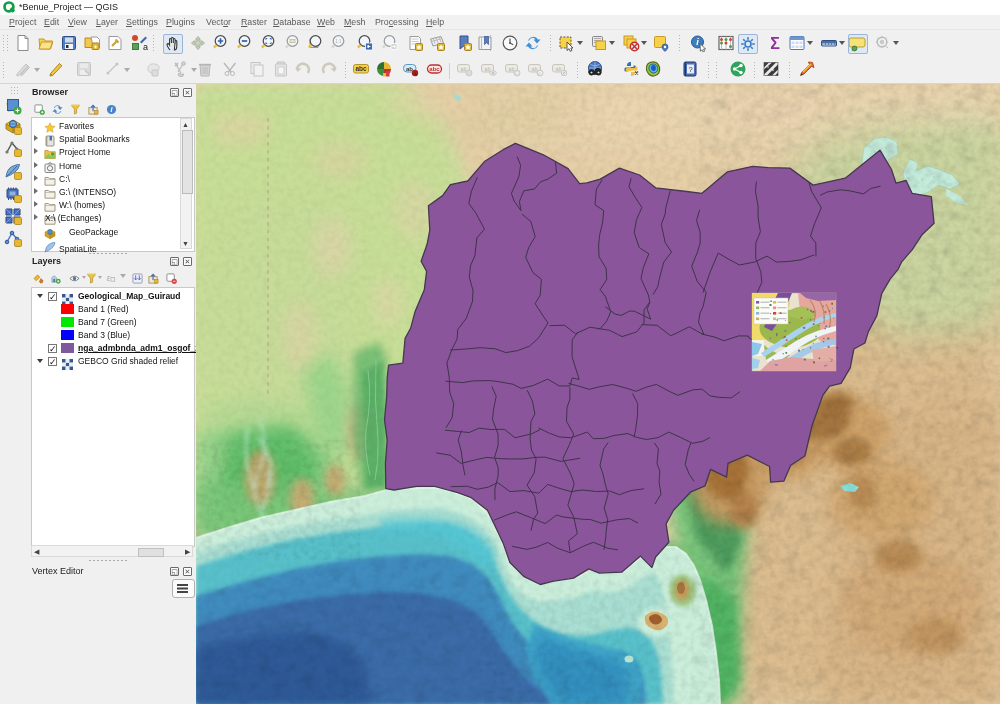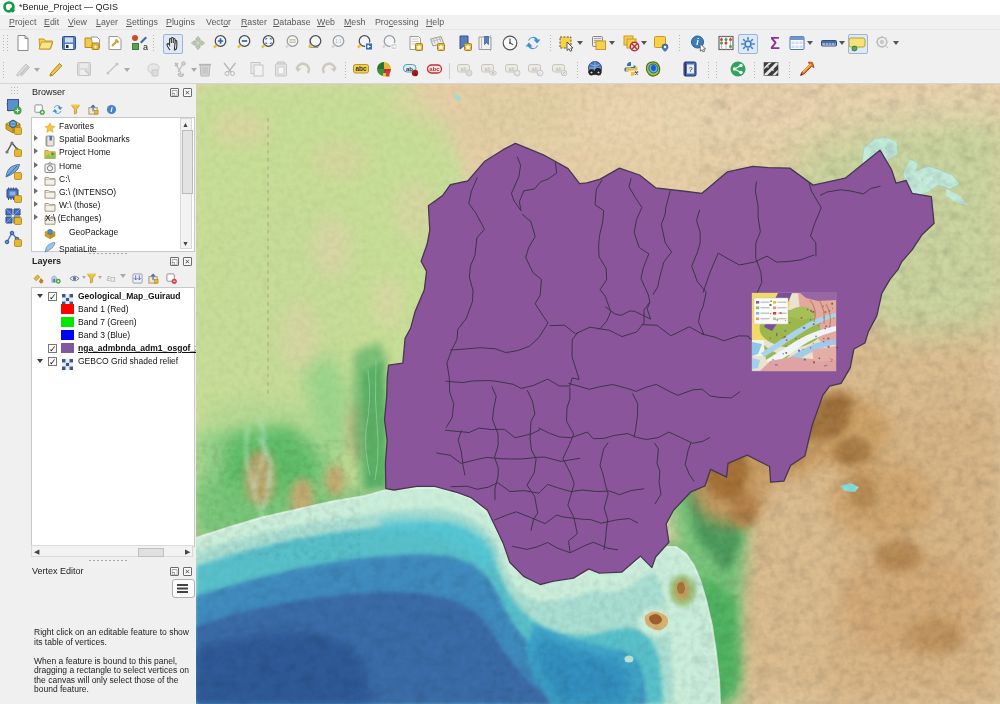--- a/index.html
+++ b/index.html
@@ -687,7 +687,7 @@
   </div>
 
 <div id="panels" class="abs">
-    <div class="ptitle" style="left:4px;top:3px;font-weight:normal;color:#222">Browser</div>
+    <div class="ptitle" style="left:4px;top:3px;font-weight:bold;color:#222">Browser</div>
     <div class="pbtn" style="left:142px;top:4px">◱</div>
     <div class="pbtn" style="left:155px;top:4px">✕</div>
     <div class="abs" style="left:6px;top:17px;width:11px;height:11px"><svg width="11" height="11" viewBox="0 0 12 12">

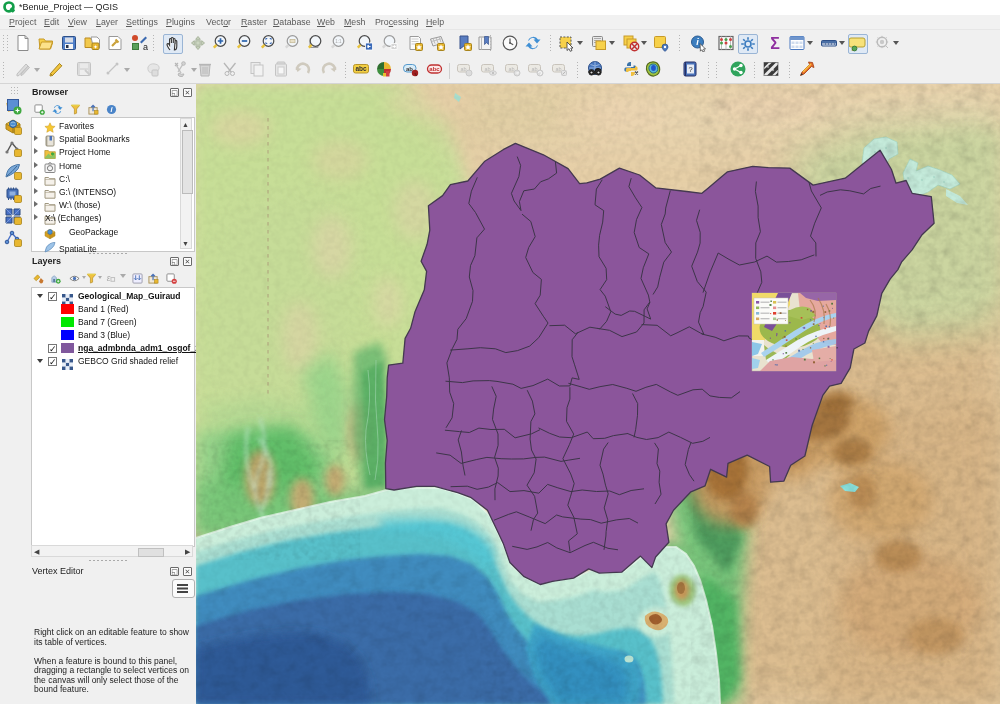--- a/index.html
+++ b/index.html
@@ -760,7 +760,7 @@
         <path d="M1 2.5 h3.5 l1 1.2 h5.5 v6.5 H1 z" fill="#f5f1ea" stroke="#a09880"></path>
         <path d="M1 4.5 h10" stroke="#a09880" stroke-width=".5"></path>
       </svg></div>
-    <div class="trow" style="left:31px;top:116.19999999999999px">W:\ (those)</div>
+    <div class="trow" style="left:31px;top:116.19999999999999px">W:\ (homes)</div>
     <div class="arrow arr-r" style="left:6px;top:130.39999999999998px"></div>
     <div class="abs" style="left:16px;top:128.39999999999998px;width:12px;height:12px"><svg width="12" height="12" viewBox="0 0 12 12">
         <path d="M1 2.5 h3.5 l1 1.2 h5.5 v6.5 H1 z" fill="#f5f1ea" stroke="#a09880"></path>

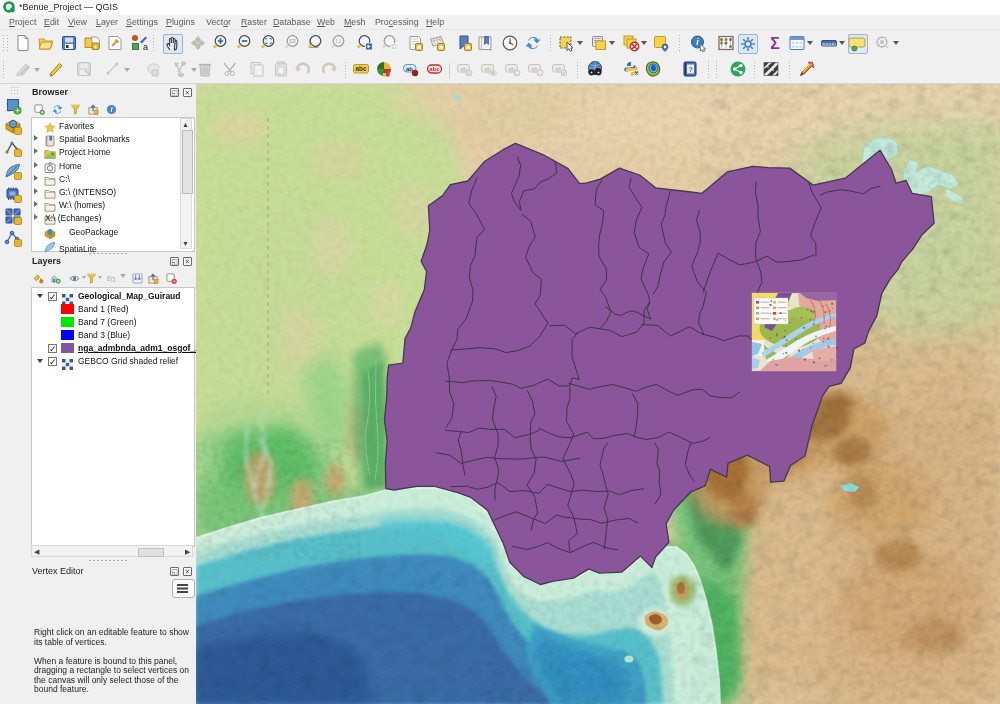--- a/index.html
+++ b/index.html
@@ -877,7 +877,6 @@
     <div class="pbtn" style="left:155px;top:483px">✕</div>
     <div class="abs" style="left:144px;top:495px;width:21px;height:17px;border:1px solid #b0b0b0;border-radius:3px;background:#fbfbfb"></div>
     <div class="abs" style="left:149px;top:500px;width:11px;height:1.6px;background:#444;box-shadow:0 3.5px #444,0 7px #444"></div>
-    <div class="trow" style="left:6px;top:544px;width:158px;white-space:normal;font-size:8.5px;line-height:9.5px;color:#222">Right click on an editable feature to show its table of vertices.<br><br>When a feature is bound to this panel, dragging a rectangle to select vertices on the canvas will only select those of the bound feature.</div>
   </div>
 
 <svg id="map" class="abs" width="804" height="620" viewBox="196 84 804 620" preserveAspectRatio="none">

